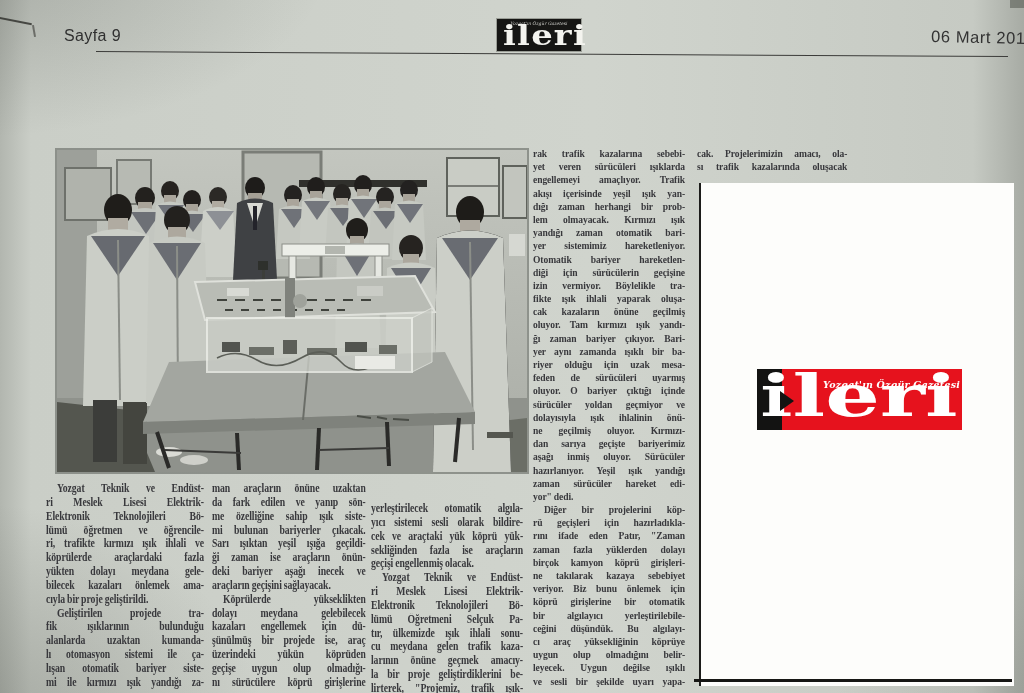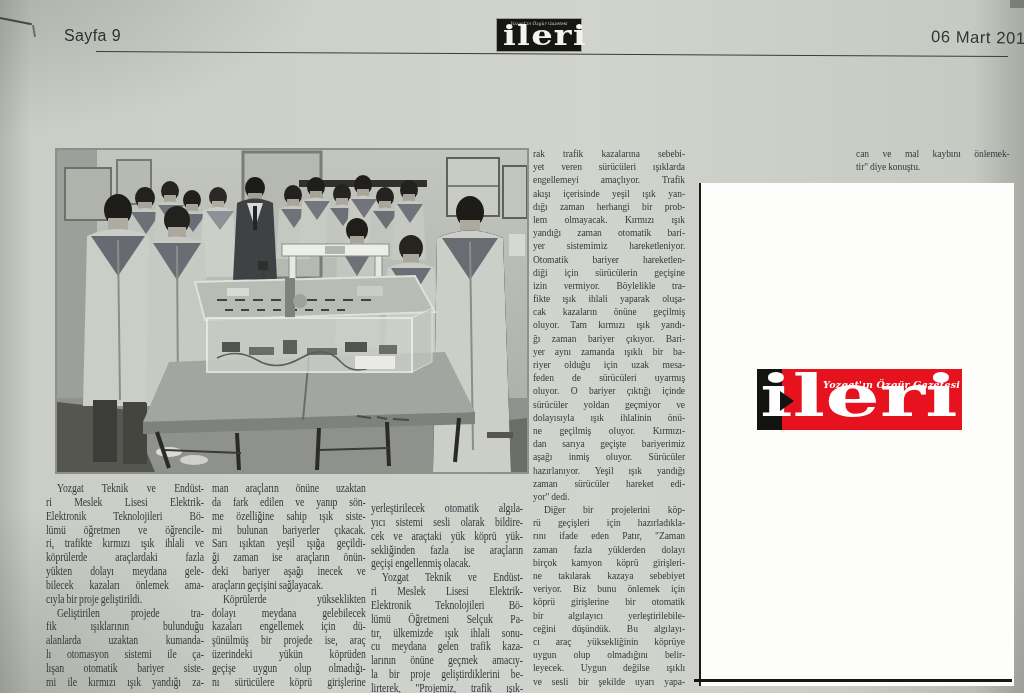--- a/index.html
+++ b/index.html
@@ -37,7 +37,7 @@
   .photo{position:absolute;left:57px;top:150px;width:470px;height:322px;outline:2px solid rgba(90,93,87,.55);}
 
   
-  .col{position:absolute;}
+  .col{position:absolute;font-weight:bold;}
   .col .inner{transform:scaleX(.84);transform-origin:left top;font-family:"Liberation Serif",serif;color:#38383c;}
   .tl{height:13.2px;line-height:13.2px;font-size:11.4px;text-align:justify;text-align-last:justify;overflow:hidden;letter-spacing:-.1px;word-spacing:-.4px;}
   .lh14 .tl{height:13.85px;line-height:13.85px;font-size:11.6px;}

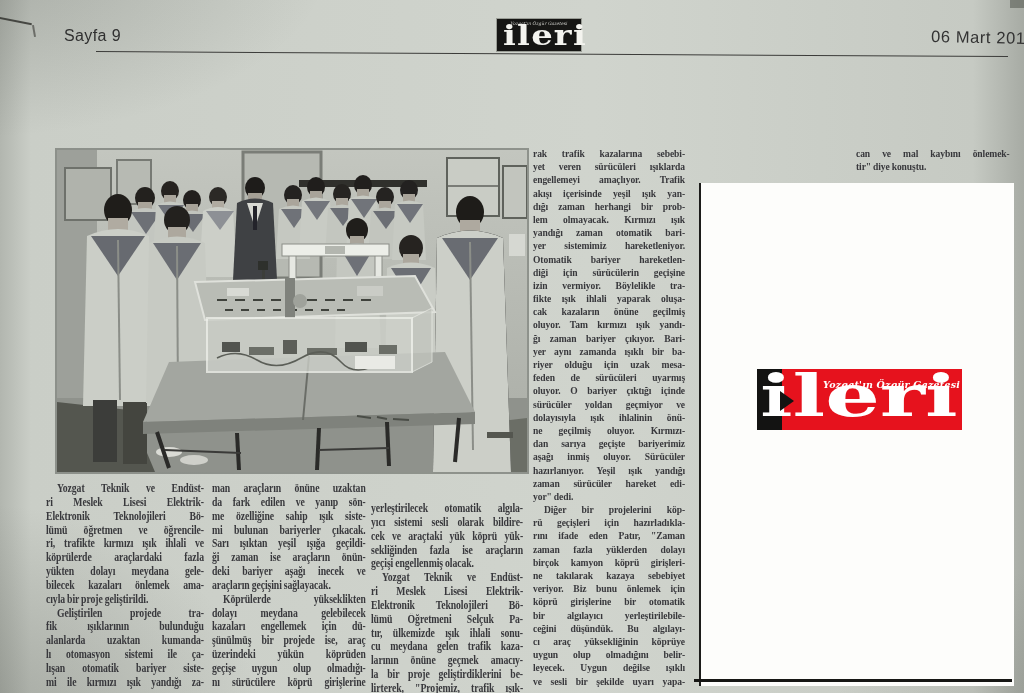--- a/index.html
+++ b/index.html
@@ -370,6 +370,12 @@
         <div class="tl">ve sesli bir şekilde uyarı yapa-</div>
       </div>
     </div>
+  <div class="col c5">
+      <div class="inner">
+        <div class="tl">cak. Projelerimizin amacı, ola-</div>
+        <div class="tl">sı trafik kazalarında oluşacak</div>
+      </div>
+    </div>
   <div class="col c6">
       <div class="inner">
         <div class="tl">can ve mal kaybını önlemek-</div>

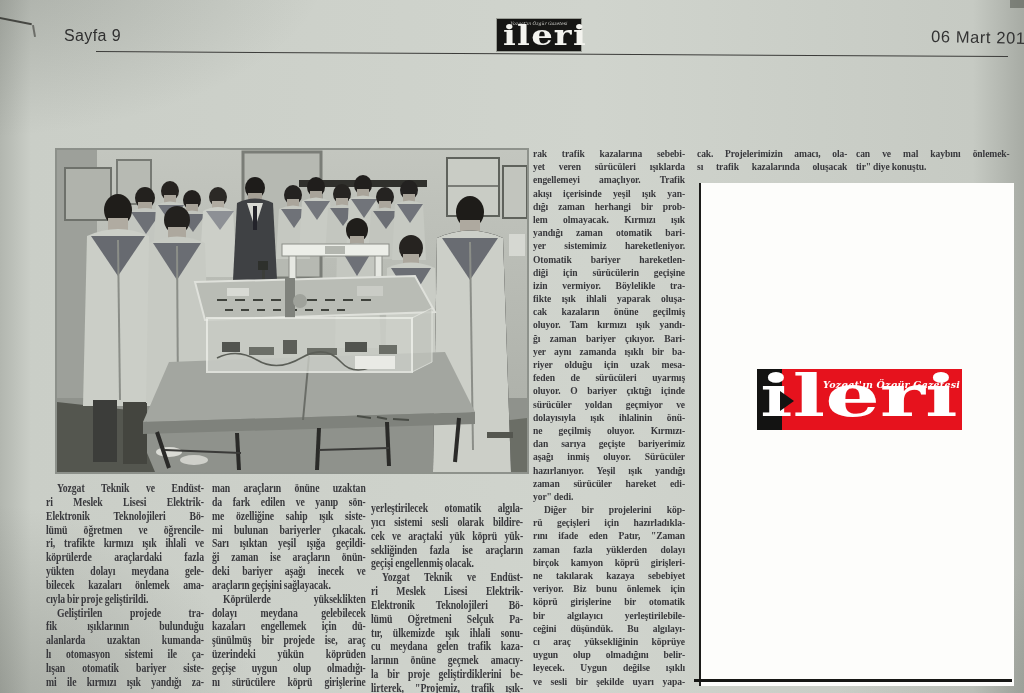--- a/index.html
+++ b/index.html
@@ -376,12 +376,6 @@
         <div class="tl">sı trafik kazalarında oluşacak</div>
       </div>
     </div>
-  <div class="col c6">
-      <div class="inner">
-        <div class="tl">can ve mal kaybını önlemek-</div>
-        <div class="tl end">tir" diye konuştu.</div>
-      </div>
-    </div>
 
   <div class="cover"></div>
   <div class="bottom-rule"></div>

